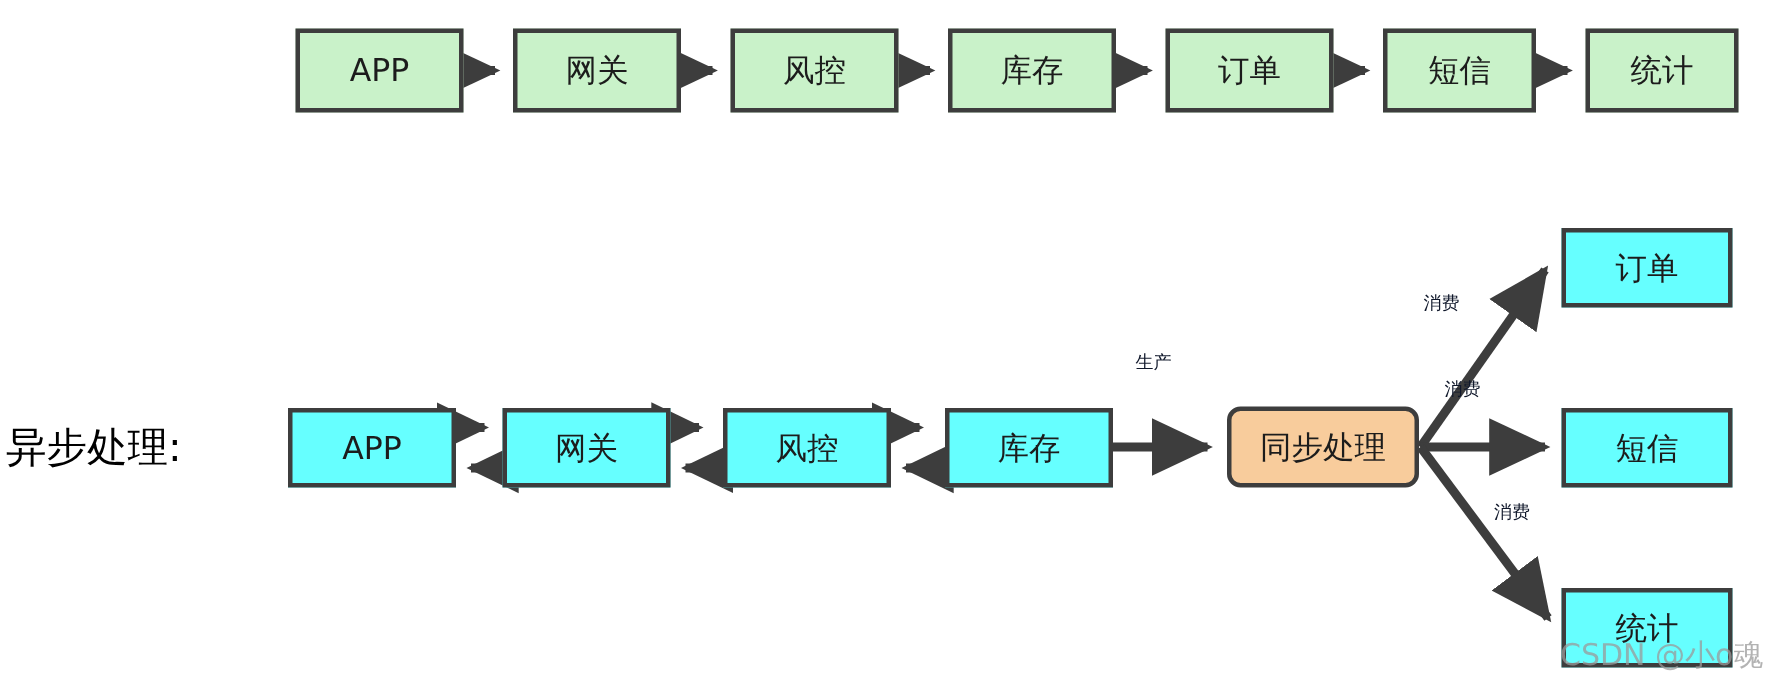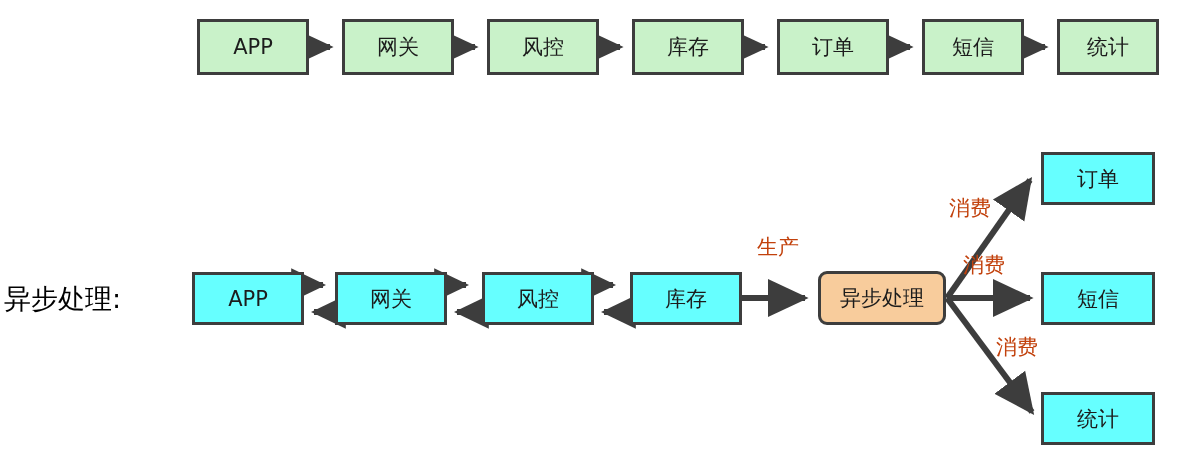--- a/index.html
+++ b/index.html
@@ -49,8 +49,8 @@
 
   .edge-label {
     position: absolute;
-    font-size: 21px;
-    color: #c2410c;
+    font-size: 12px;
+    color: #0f172a;
     white-space: nowrap;
   }
 

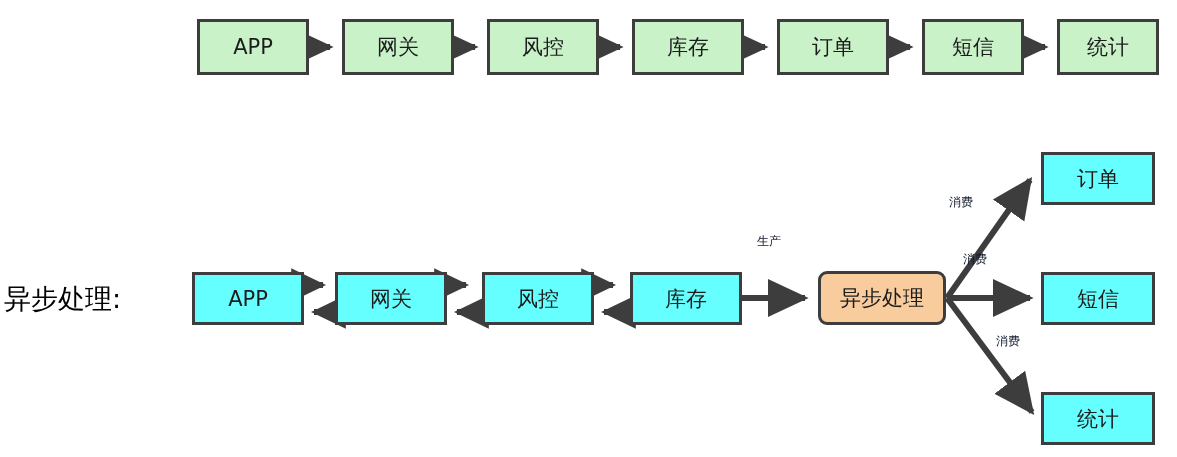--- a/index.html
+++ b/index.html
@@ -153,7 +153,7 @@
   </div>
 
   <div class="node orange" style="left:818px; top:271px; width:128px; height:54px;">
-    <span class="node-text">异步处理</span>
+    <span class="node-text">同步处理</span>
   </div>
 
   <div class="node cyan" style="left:1041px; top:152px; width:114px; height:53px;">

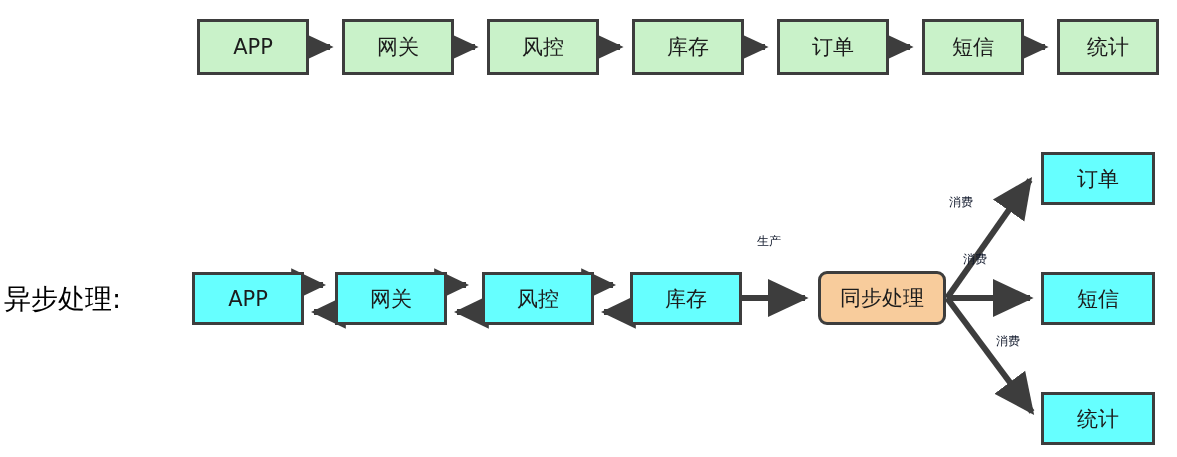--- a/index.html
+++ b/index.html
@@ -174,6 +174,7 @@
 
   <div class="edge-label" style="left:996px; top:333px;">消费</div>
 
+  <div class="watermark">CSDN @小o魂</div>
 
 </div>
 

